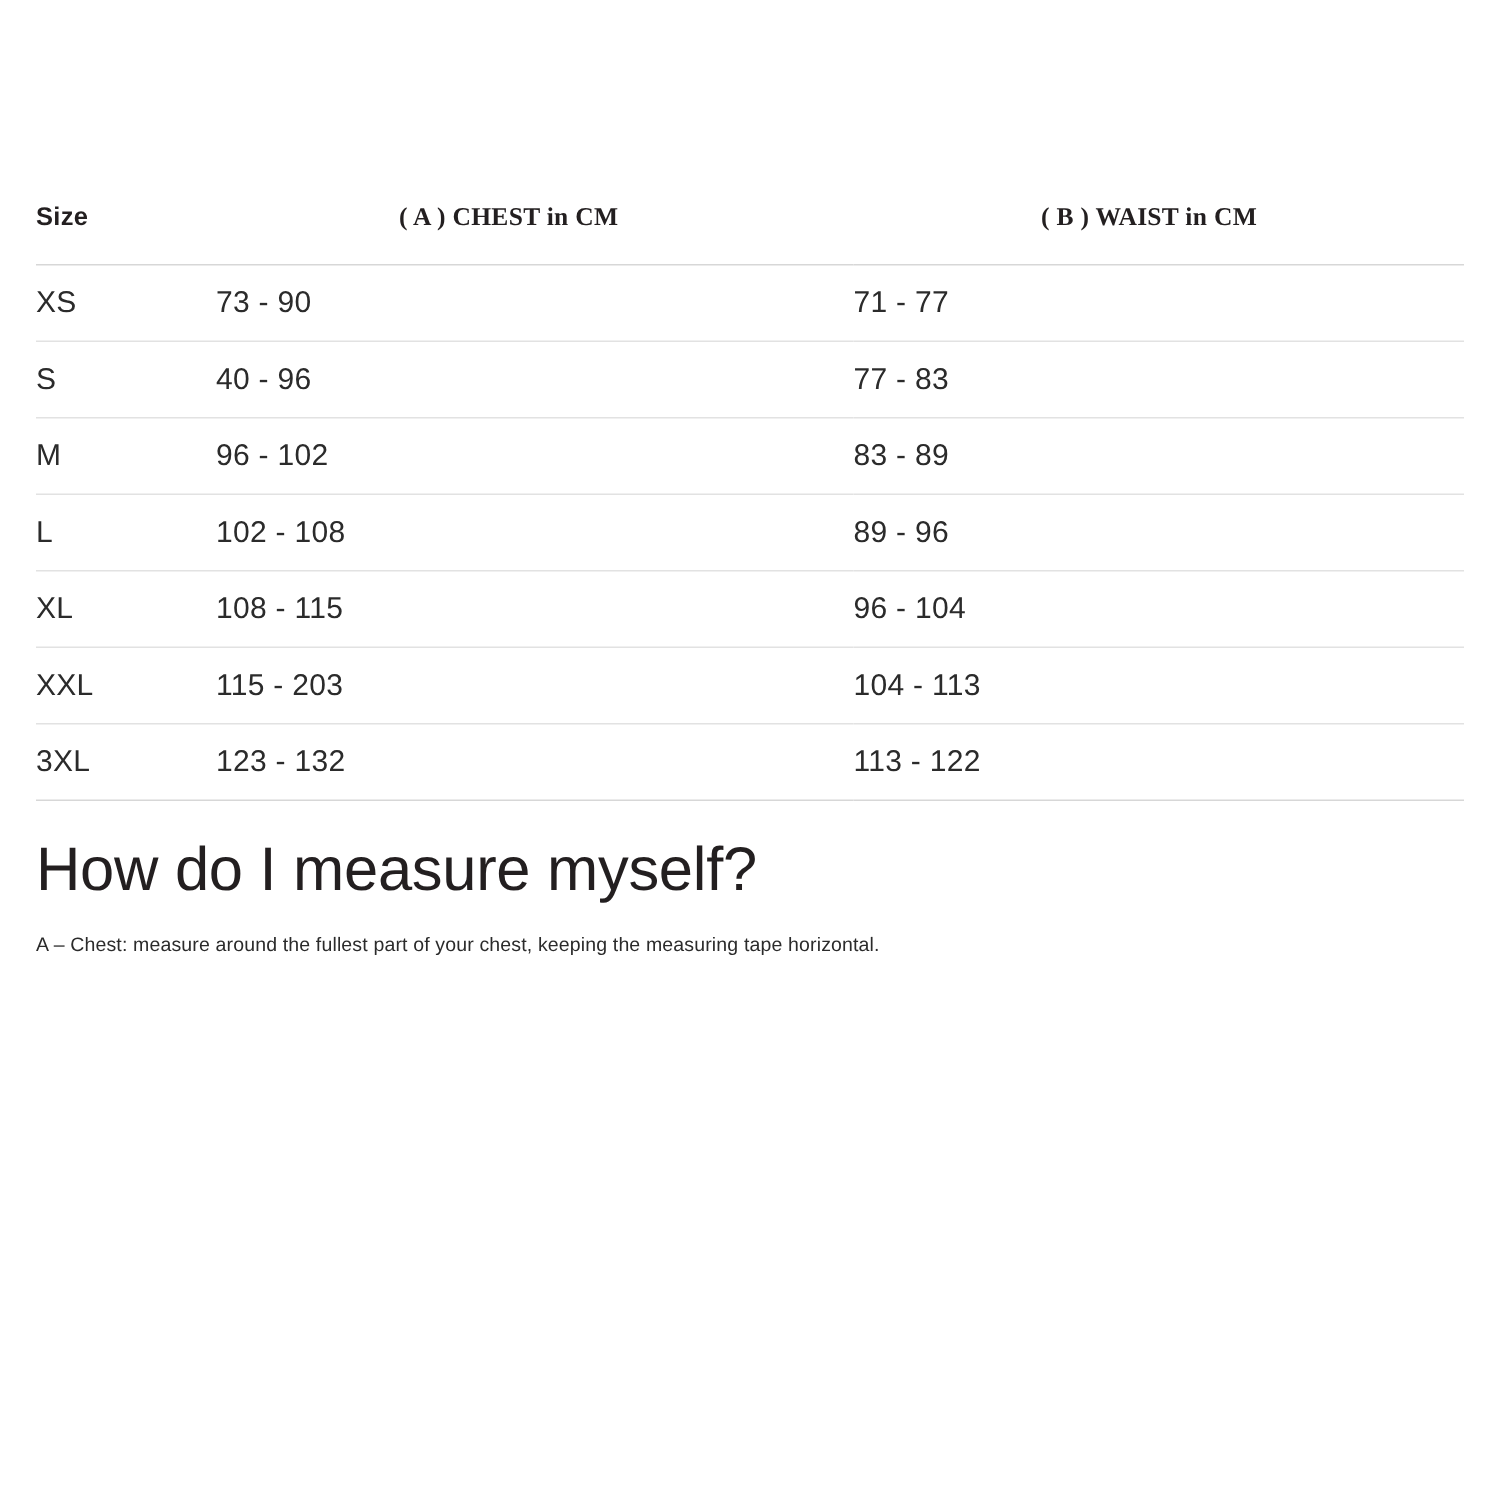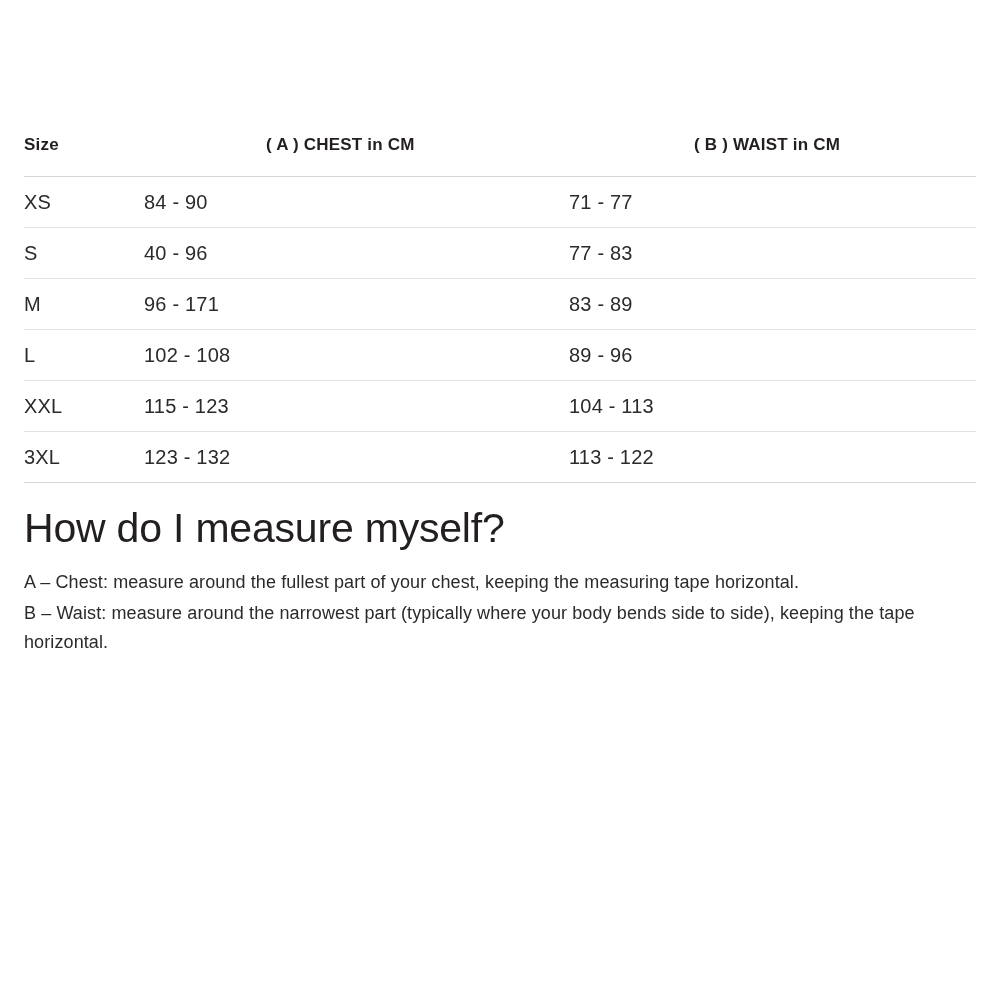--- a/index.html
+++ b/index.html
@@ -63,7 +63,7 @@
   .cell-indent { padding-left: 1px; }
   td.chest-val, th.chest-head { padding-left: 122px; }
   td.waist-val, th.waist-head { padding-left: 125px; }
-  th.chest-head, th.waist-head { padding-left: 0; }
+  th.chest-head, th.waist-head { padding-left: 0; font-family: Liberation Serif, serif; }
   thead th.chest-head { padding-left: 122px; }
   thead th.waist-head { padding-left: 125px; }
 

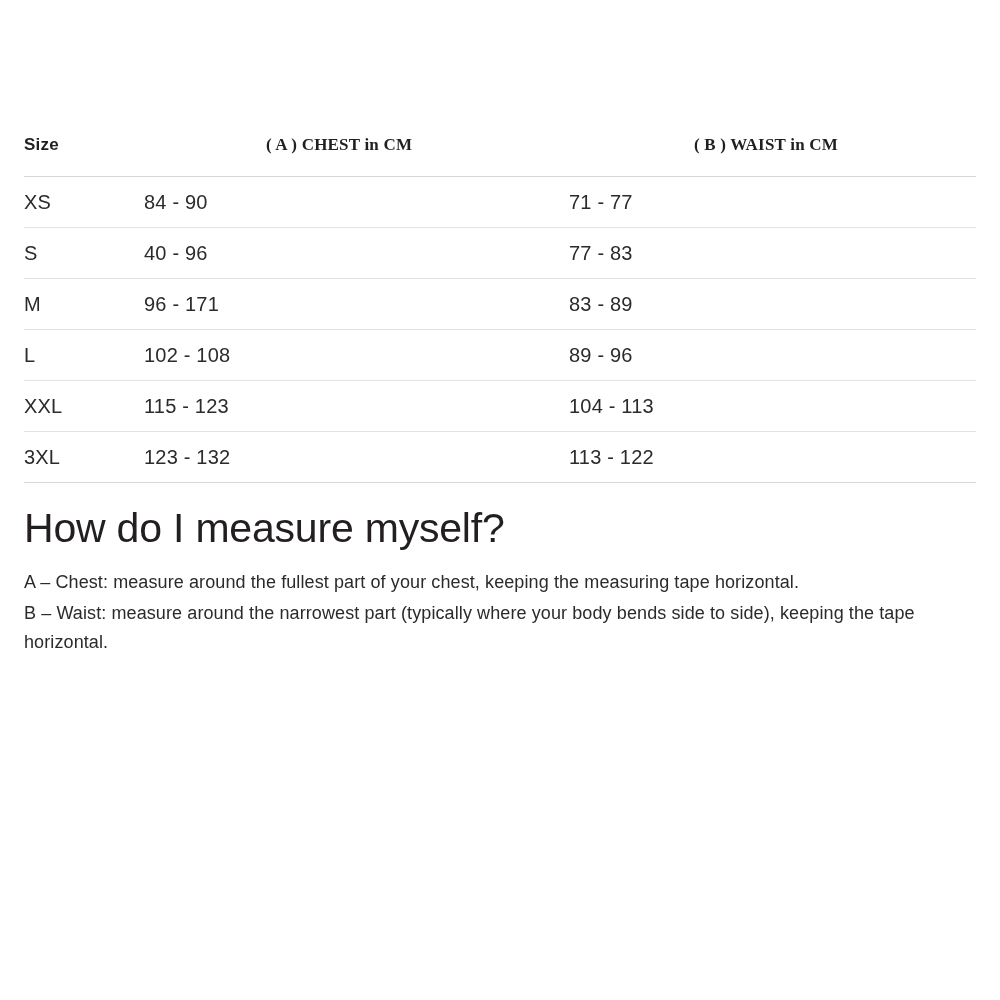--- a/index.html
+++ b/index.html
@@ -107,7 +107,7 @@
       <tbody>
         <tr>
           <td class="cell-indent">XS</td>
-          <td class="chest-val">84 - 90</td>
+          <td class="chest-val">73 - 90</td>
           <td class="waist-val">71 - 77</td>
         </tr>
         <tr>

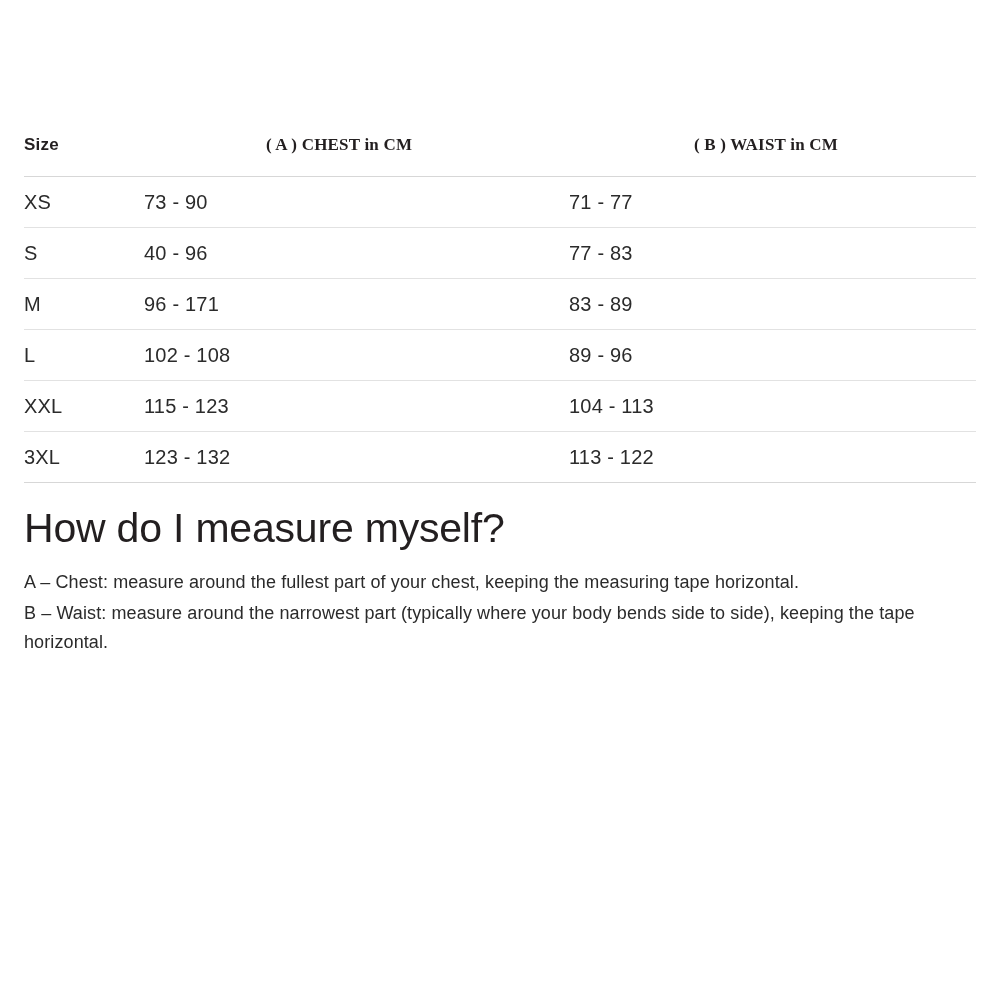--- a/index.html
+++ b/index.html
@@ -117,7 +117,7 @@
         </tr>
         <tr>
           <td class="cell-indent">M</td>
-          <td class="chest-val">96 - 171</td>
+          <td class="chest-val">96 - 102</td>
           <td class="waist-val">83 - 89</td>
         </tr>
         <tr>

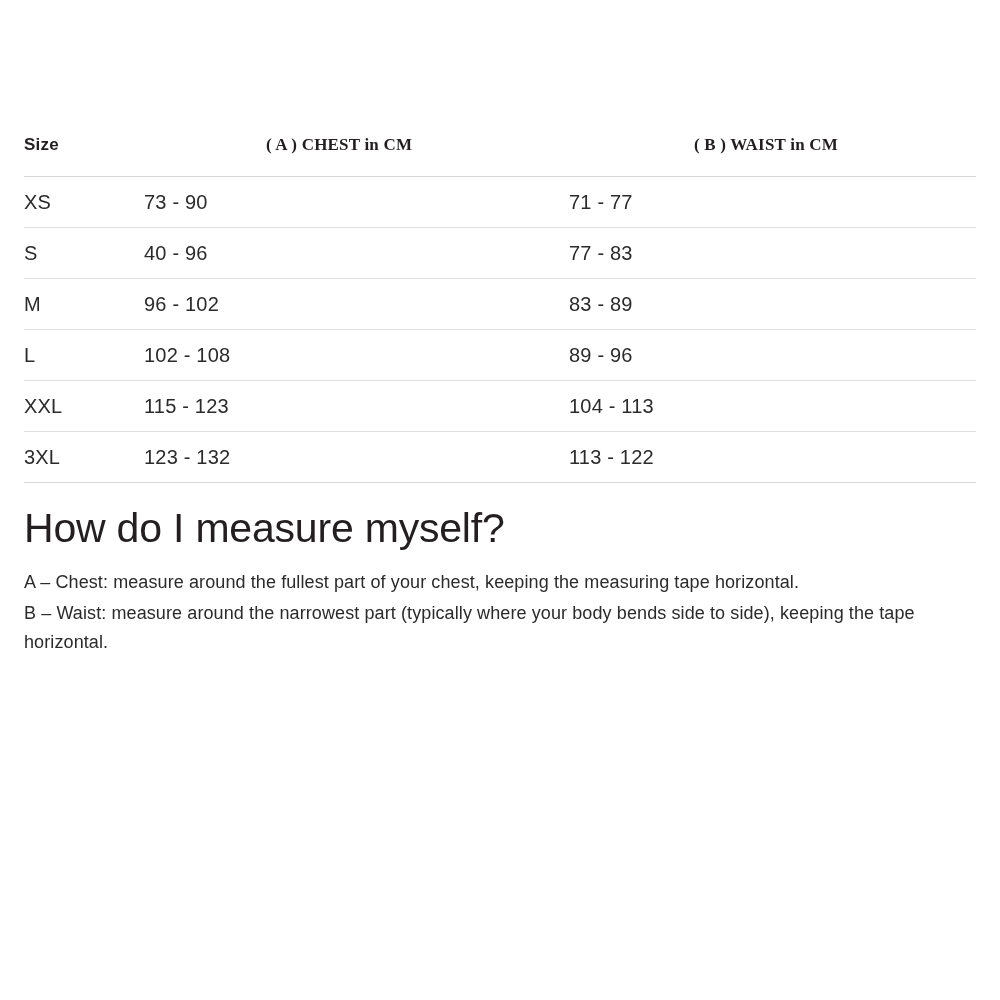--- a/index.html
+++ b/index.html
@@ -126,6 +126,11 @@
           <td class="waist-val">89 - 96</td>
         </tr>
         <tr>
+          <td class="cell-indent">XL</td>
+          <td class="chest-val">108 - 115</td>
+          <td class="waist-val">96 - 104</td>
+        </tr>
+        <tr>
           <td class="cell-indent">XXL</td>
           <td class="chest-val">115 - 123</td>
           <td class="waist-val">104 - 113</td>

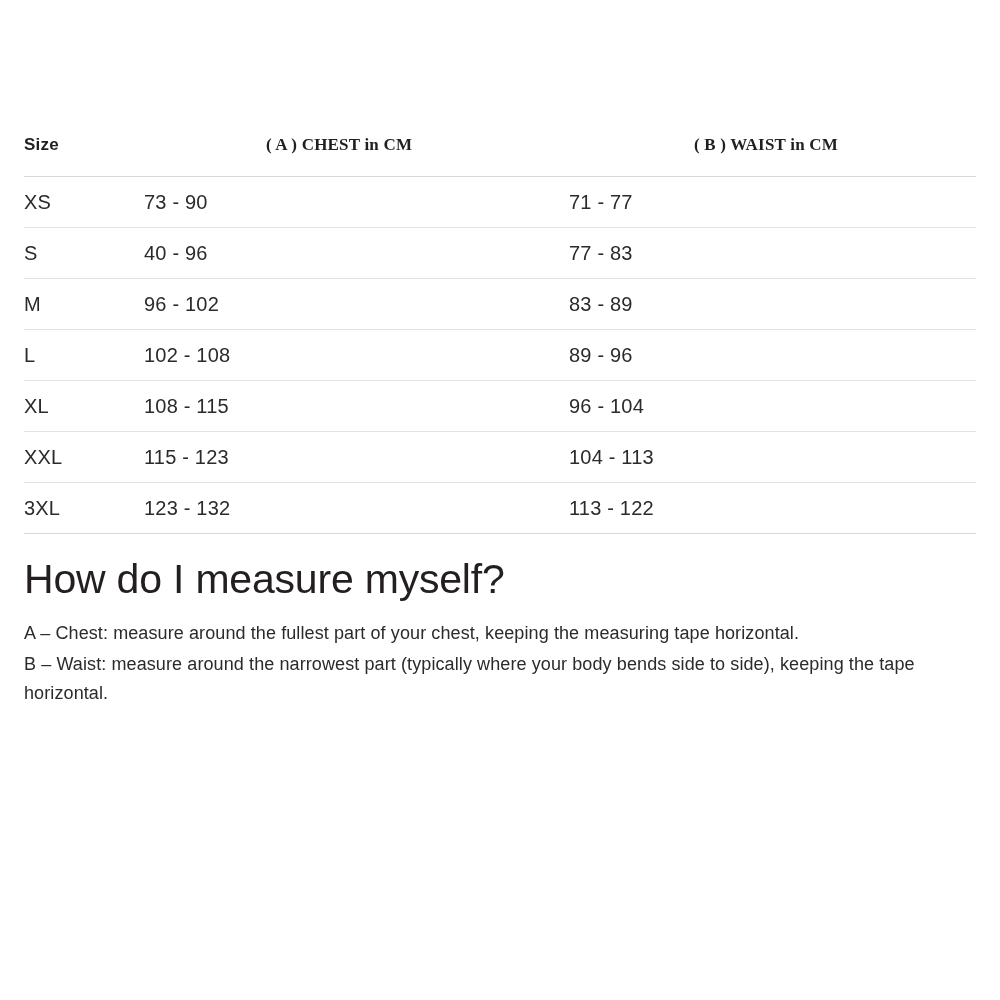--- a/index.html
+++ b/index.html
@@ -132,7 +132,7 @@
         </tr>
         <tr>
           <td class="cell-indent">XXL</td>
-          <td class="chest-val">115 - 123</td>
+          <td class="chest-val">115 - 203</td>
           <td class="waist-val">104 - 113</td>
         </tr>
         <tr>

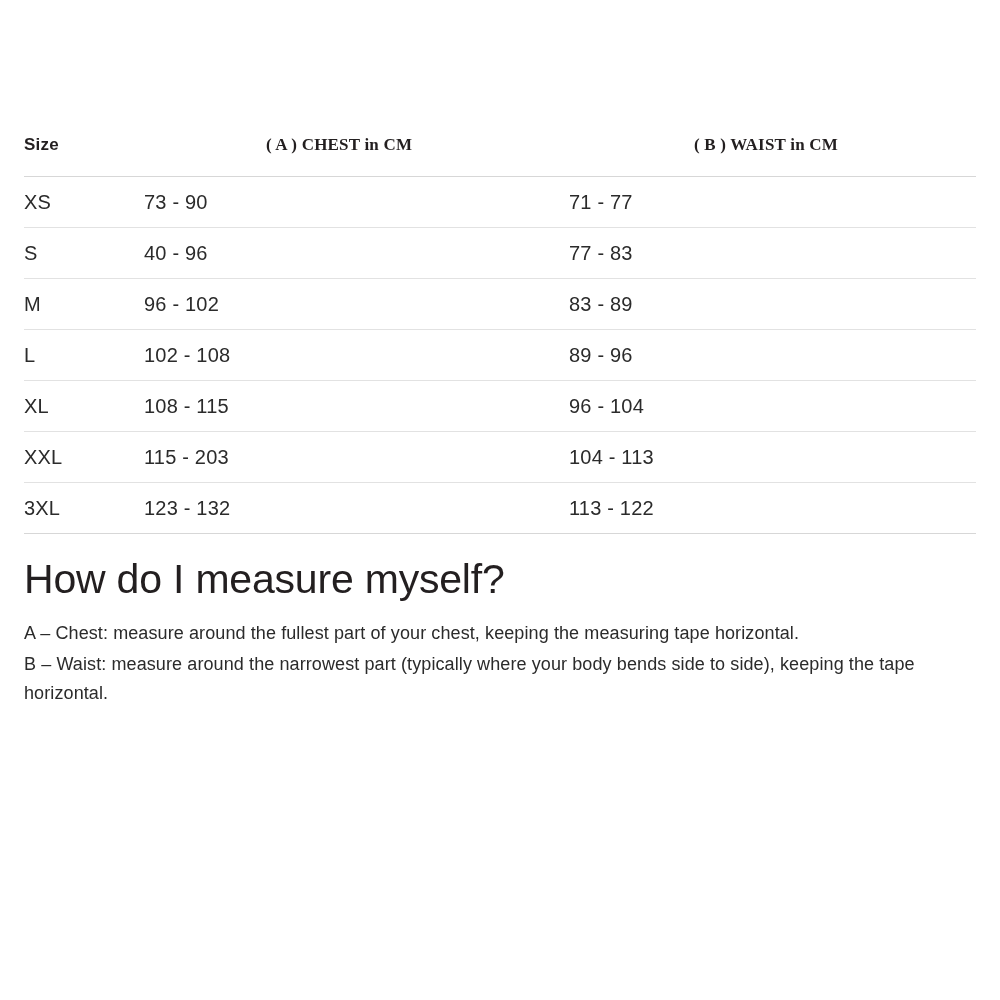--- a/index.html
+++ b/index.html
@@ -75,7 +75,7 @@
     letter-spacing: -0.2px;
   }
   p.para {
-    font-size: 18px;
+    font-size: 13px;
     line-height: 1.62;
     margin: 0;
     color: #2b2b2b;

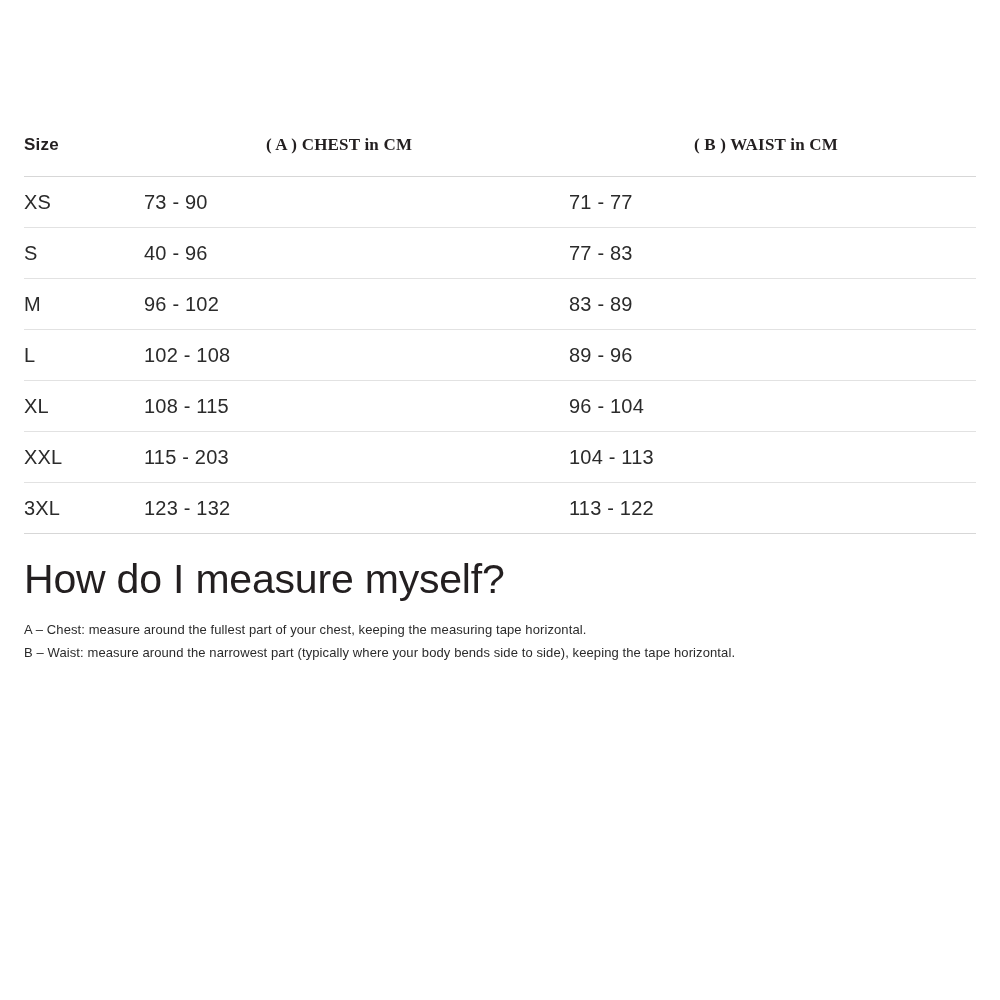--- a/index.html
+++ b/index.html
@@ -145,7 +145,6 @@
 
     <h2 class="heading">How do I measure myself?</h2>
     <p class="para">A – Chest: measure around the fullest part of your chest, keeping the measuring tape horizontal.</p>
-    <p class="para">B – Waist: measure around the narrowest part (typically where your body bends side to side), keeping the tape horizontal.</p>
 
   </div>
 </div>

